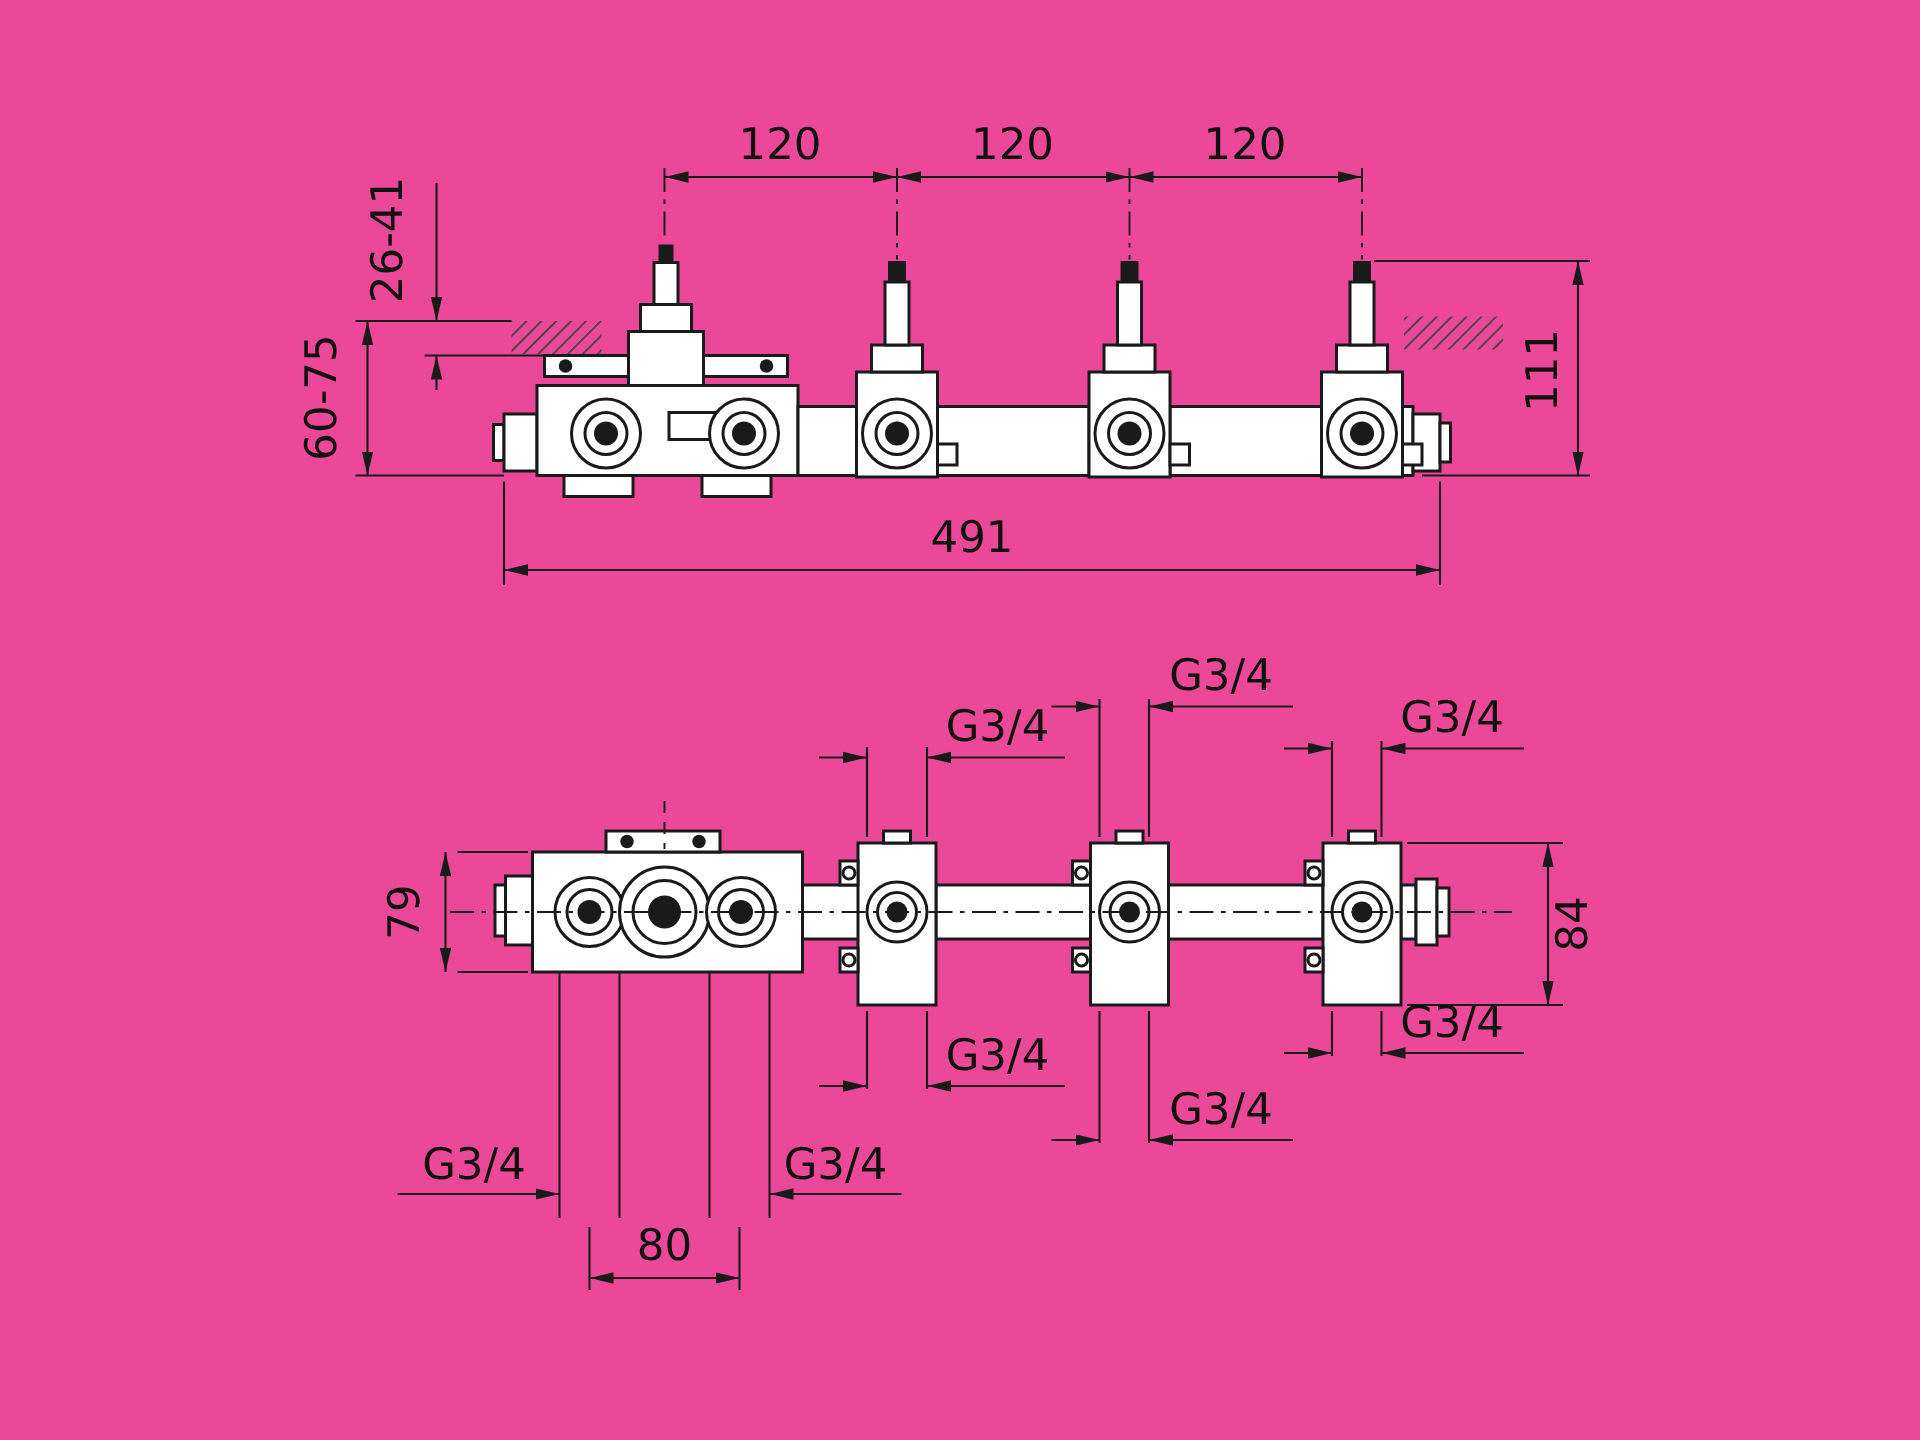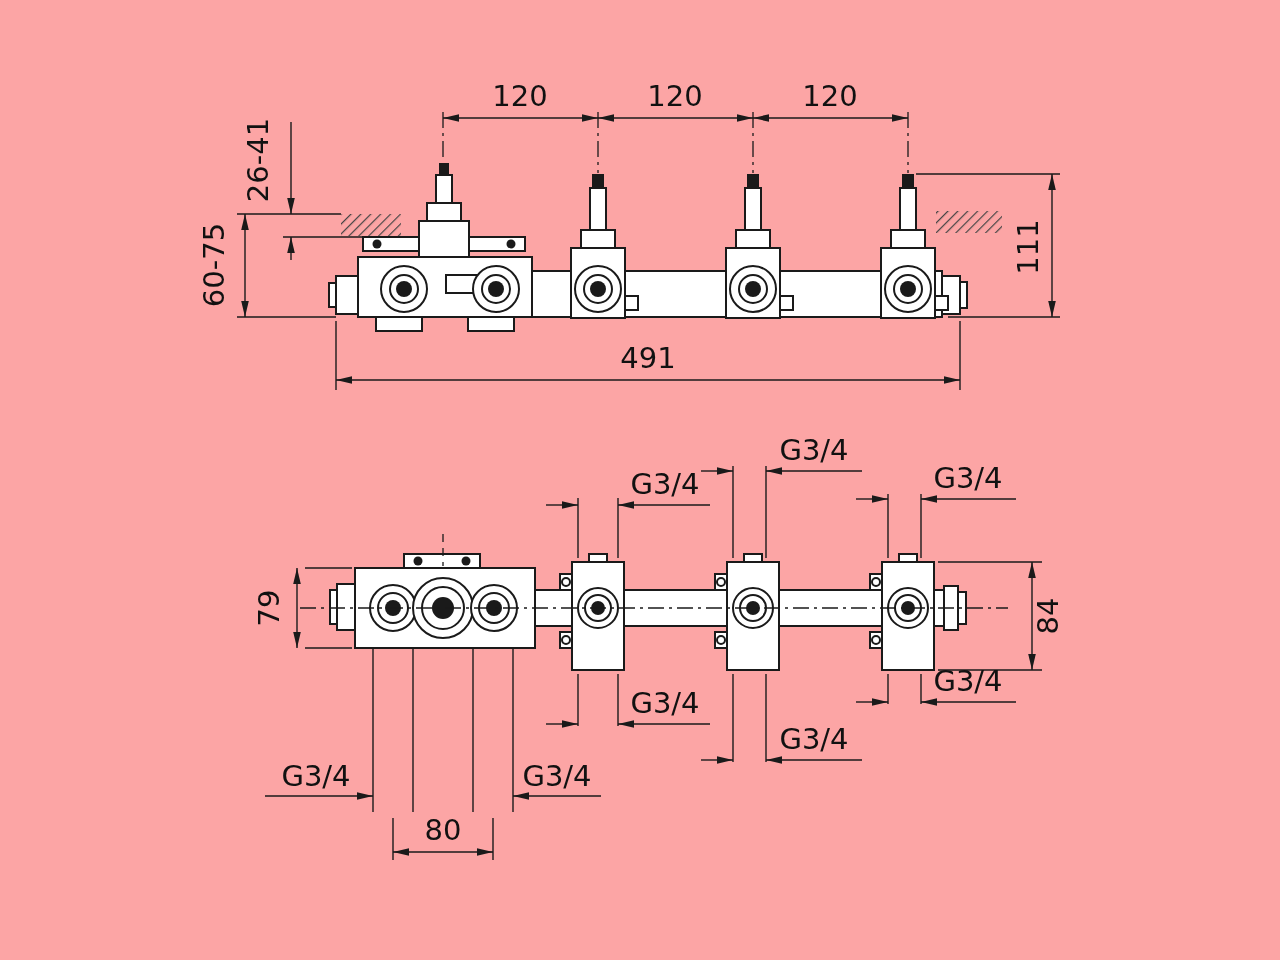--- a/index.html
+++ b/index.html
@@ -3,7 +3,7 @@
 <meta charset="utf-8">
 <style>
   html,body{margin:0;padding:0;background:#fff;}
-  .stage{position:relative;width:1280px;height:960px;background:#fca5a5;overflow:hidden;
+  .stage{position:relative;width:1280px;height:960px;background:#ec4899;overflow:hidden;
          font-family:"DejaVu Sans",sans-serif;}
   svg{position:absolute;left:0;top:0;}
   

